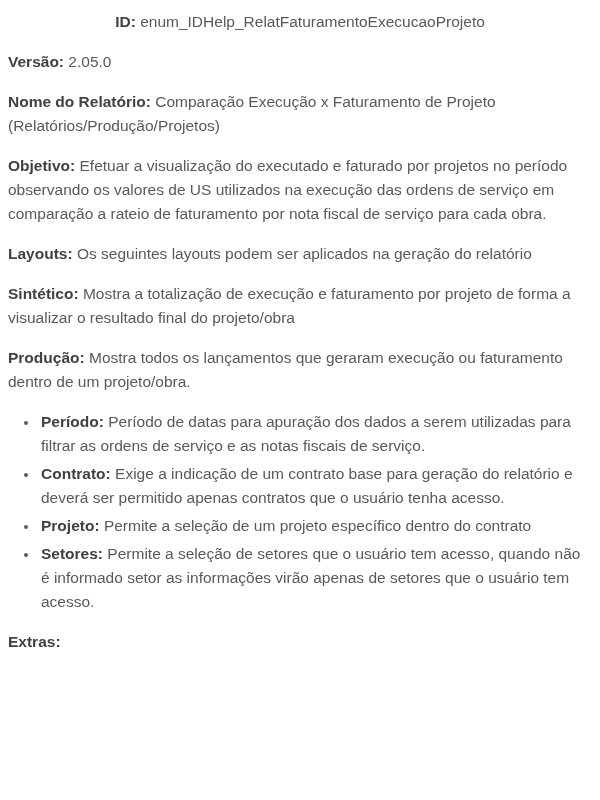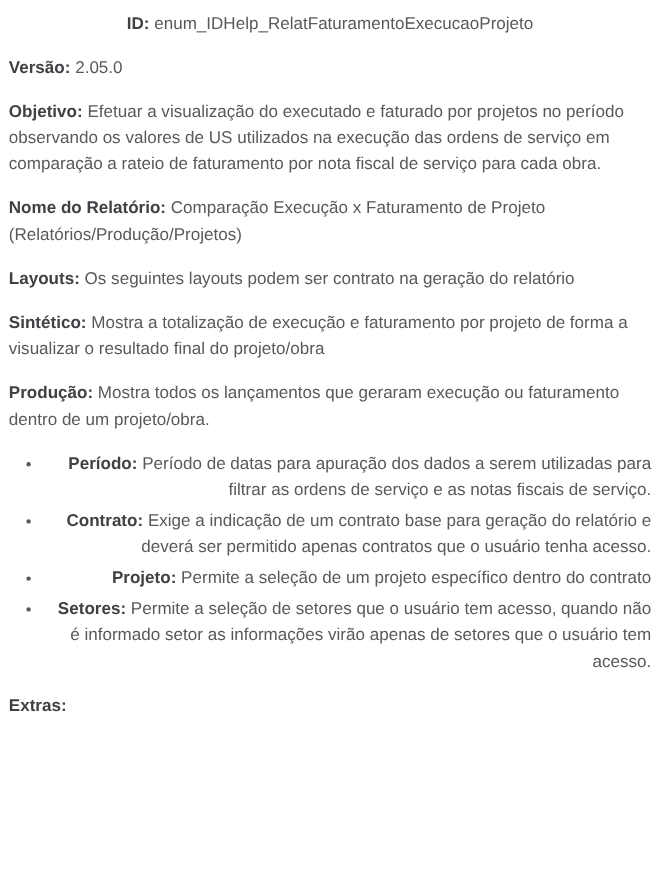--- a/index.html
+++ b/index.html
@@ -60,13 +60,13 @@
   </p>
 
   <p class="para">
-    <b>Objetivo:</b>
-    <span>Efetuar a visualização do executado e faturado por projetos no período observando os valores de US utilizados na execução das ordens de serviço em comparação a rateio de faturamento por nota fiscal de serviço para cada obra.</span>
+    <b>Nome do Relatório:</b>
+    <span>Comparação Execução x Faturamento de Projeto (Relatórios/Produção/Projetos)</span>
   </p>
 
   <p class="para">
-    <b>Nome do Relatório:</b>
-    <span>Comparação Execução x Faturamento de Projeto (Relatórios/Produção/Projetos)</span>
+    <b>Objetivo:</b>
+    <span>Efetuar a visualização do executado e faturado por projetos no período observando os valores de US utilizados na execução das ordens de serviço em comparação a rateio de faturamento por nota fiscal de serviço para cada obra.</span>
   </p>
 
   <p class="para">

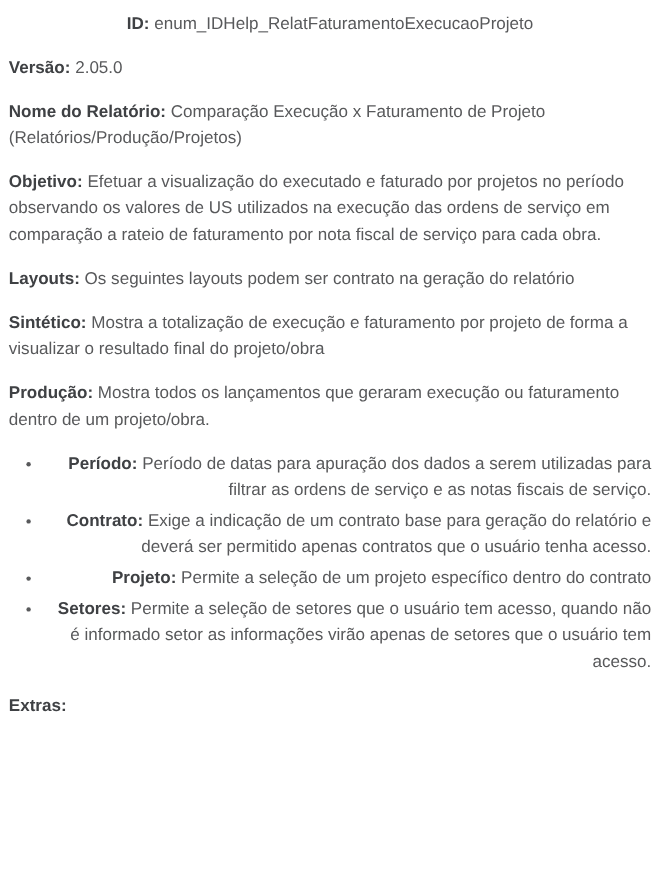--- a/index.html
+++ b/index.html
@@ -71,7 +71,7 @@
 
   <p class="para">
     <b>Layouts:</b>
-    <span>Os seguintes layouts podem ser contrato na geração do relatório</span>
+    <span>Os seguintes layouts podem ser aplicados na geração do relatório</span>
   </p>
 
   <p class="para">

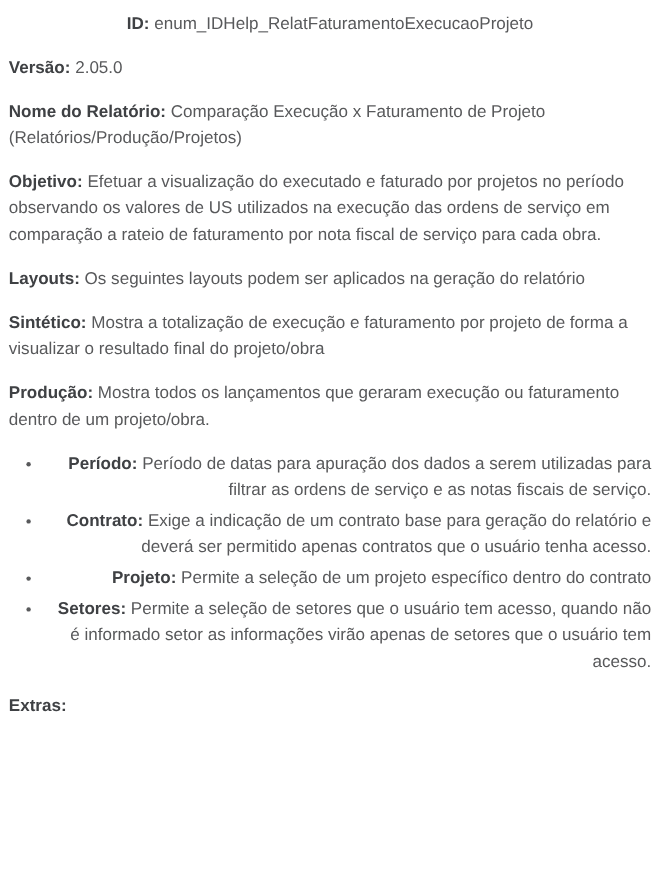--- a/index.html
+++ b/index.html
@@ -33,7 +33,6 @@
     margin: 16px 0;
     padding-left: 31px;
     list-style: disc outside;
-    text-align: right;
   }
   ul.blist li {
     margin: 0 0 4px 0;

